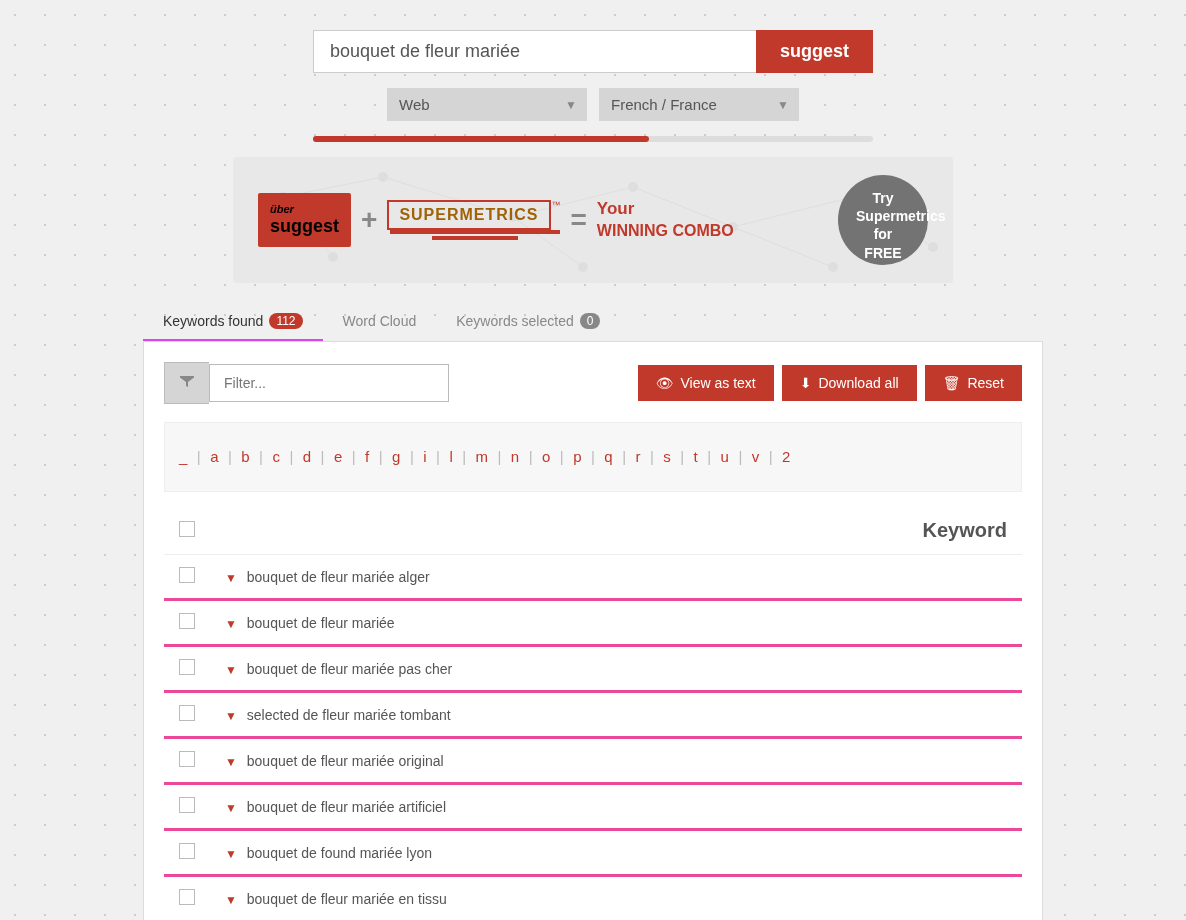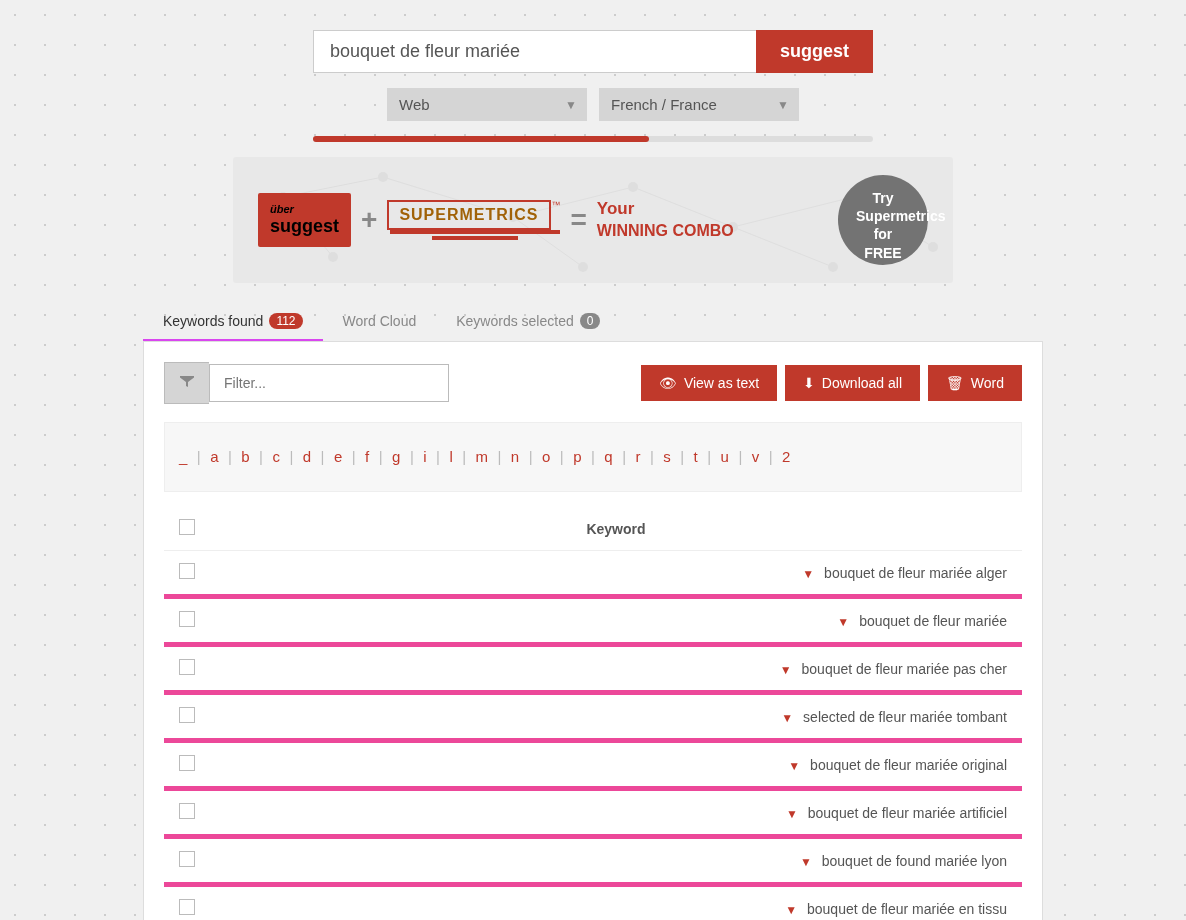--- a/index.html
+++ b/index.html
@@ -470,7 +470,7 @@
           </button>
           <button class="btn-reset">
             <span>🗑</span>
-            <span>Word</span>
+            <span>Reset</span>
           </button>
         </div>
       </div>

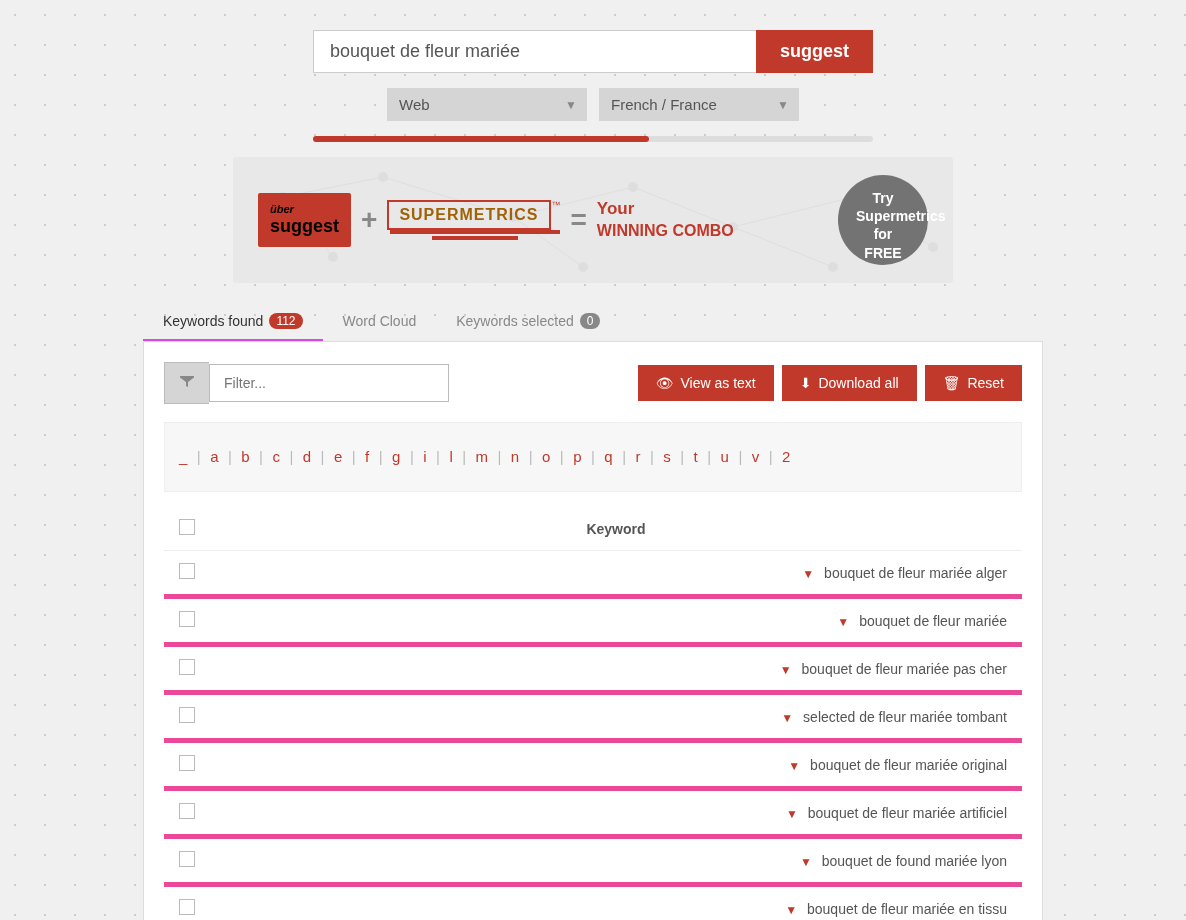--- a/index.html
+++ b/index.html
@@ -301,9 +301,9 @@
       border-collapse: collapse;
     }
     .keywords-table th {
-      text-align: center;
+      text-align: right;
       padding: 12px 15px;
-      font-size: 14px;
+      font-size: 20px;
       font-weight: bold;
       color: #555;
       border-bottom: 1px solid #eee;

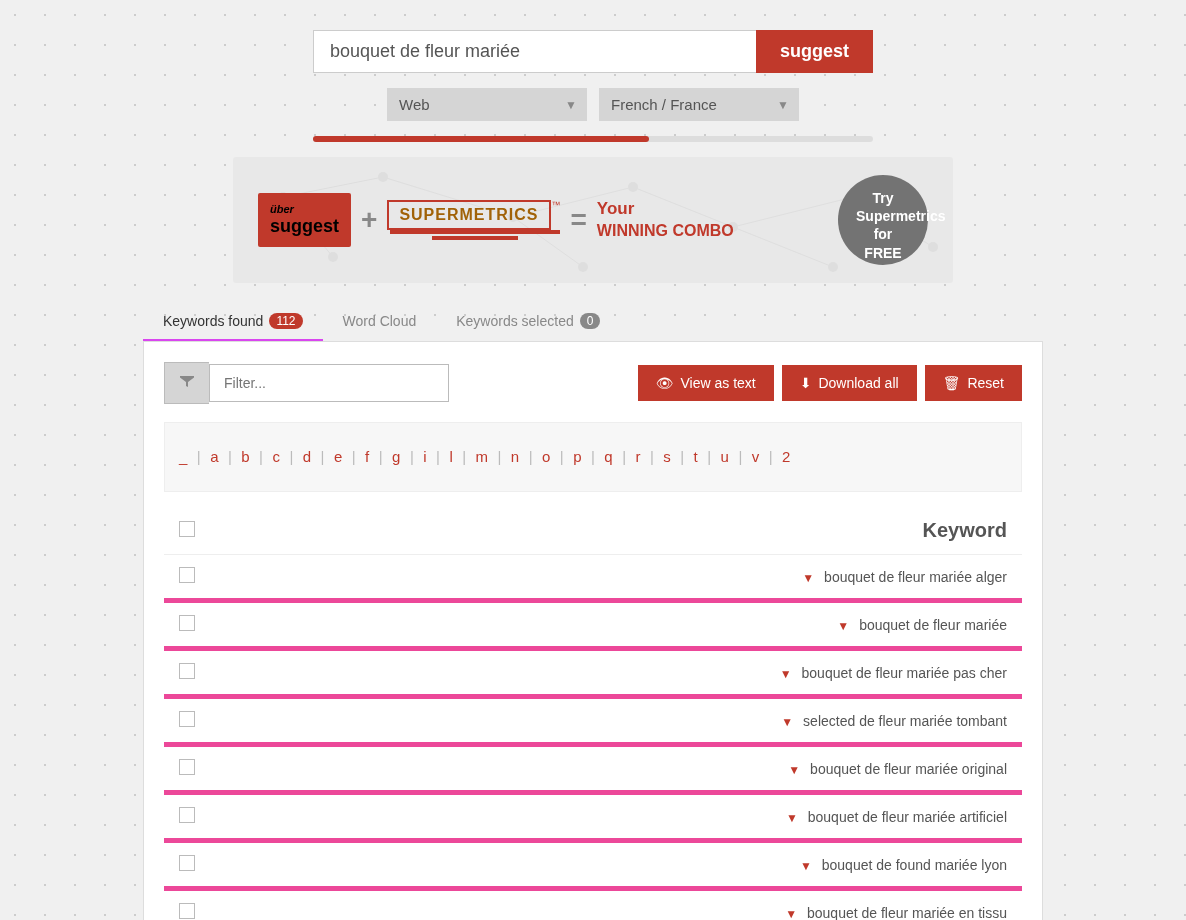--- a/index.html
+++ b/index.html
@@ -313,8 +313,7 @@
       padding: 12px 15px;
       font-size: 14px;
       color: #555;
-      border-bottom: 5px solid #ec4899;
-      text-align: right;
+      border-bottom: 3px solid #ec4899;
     }
     .checkbox-cell {
       width: 40px;

